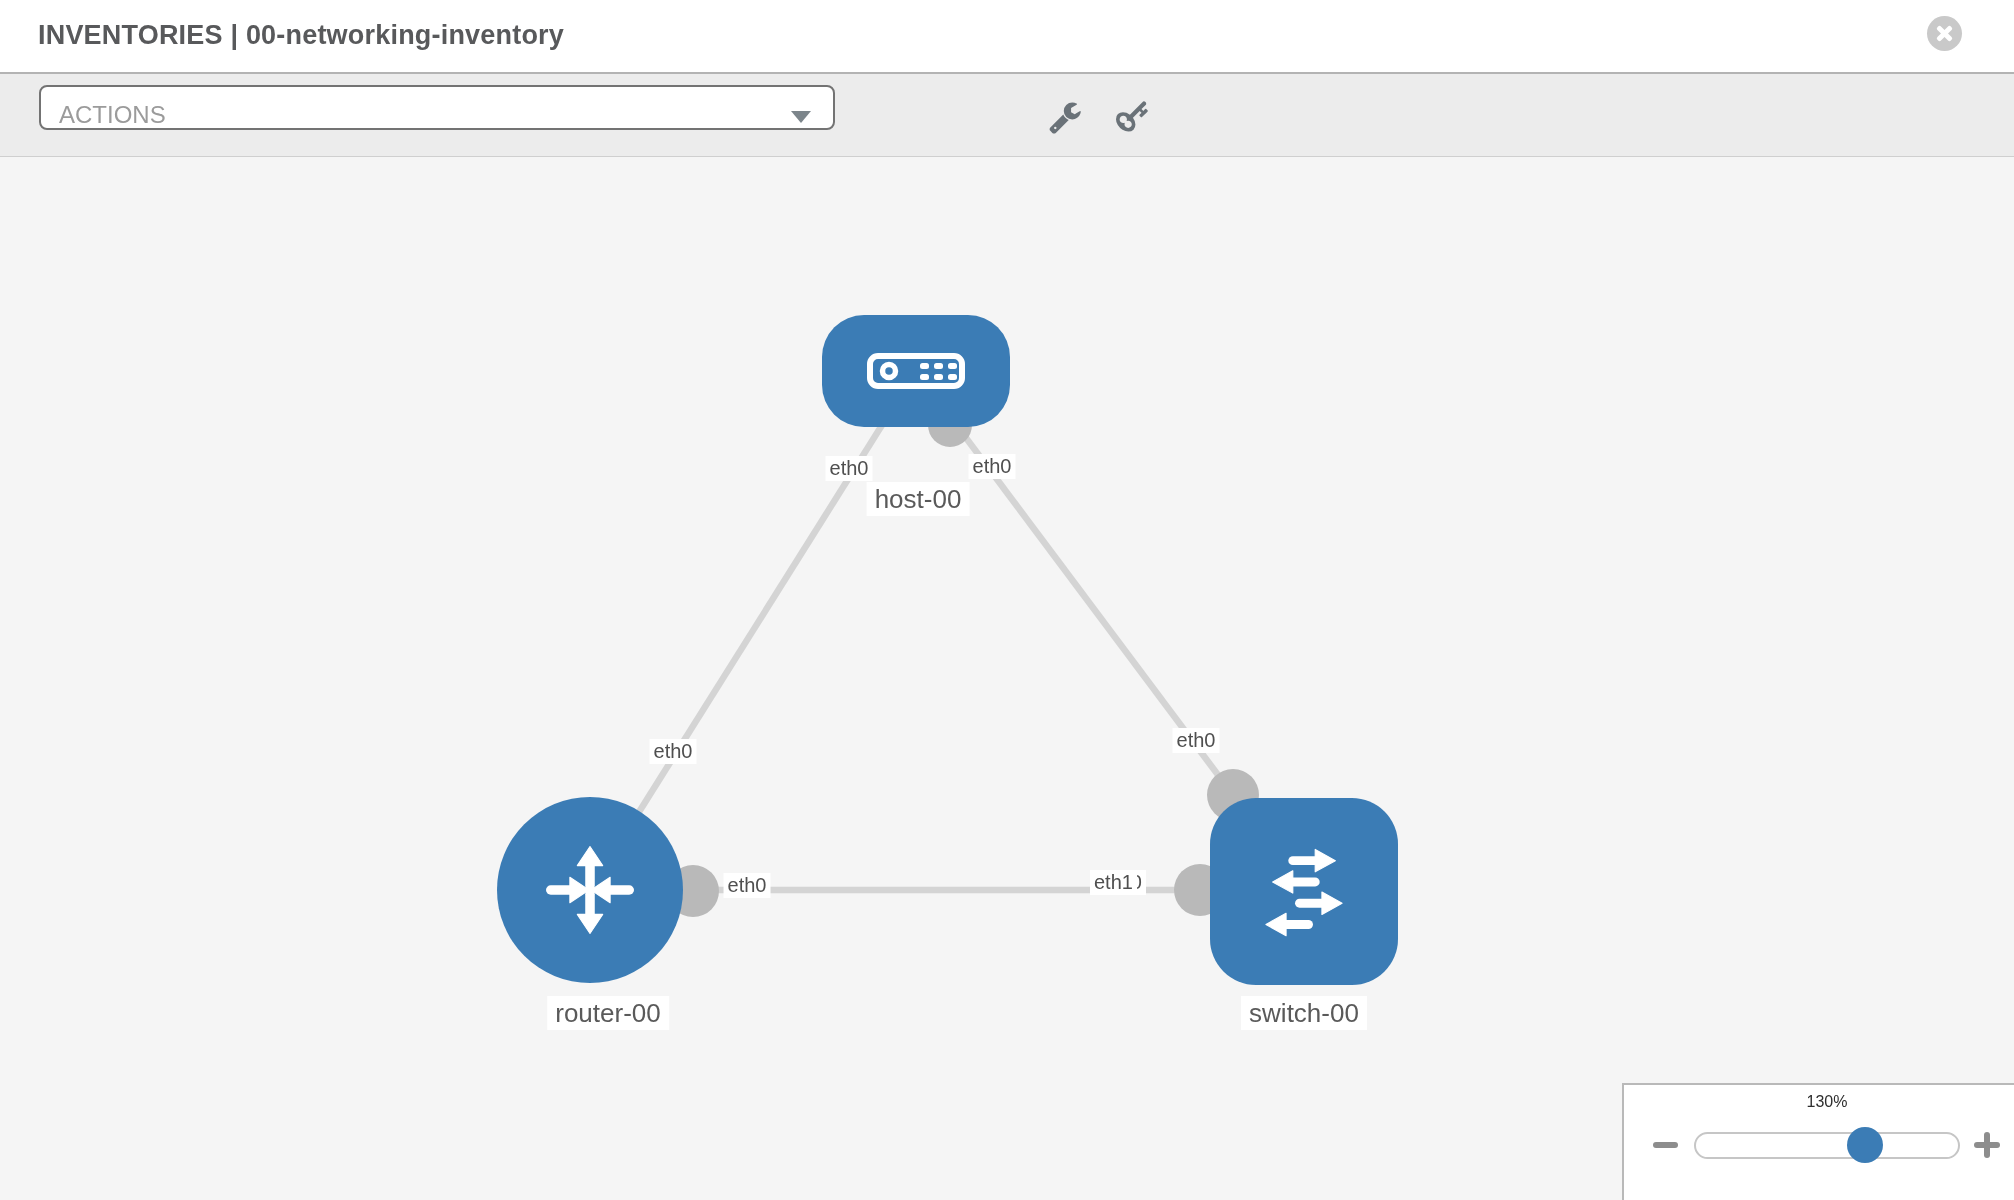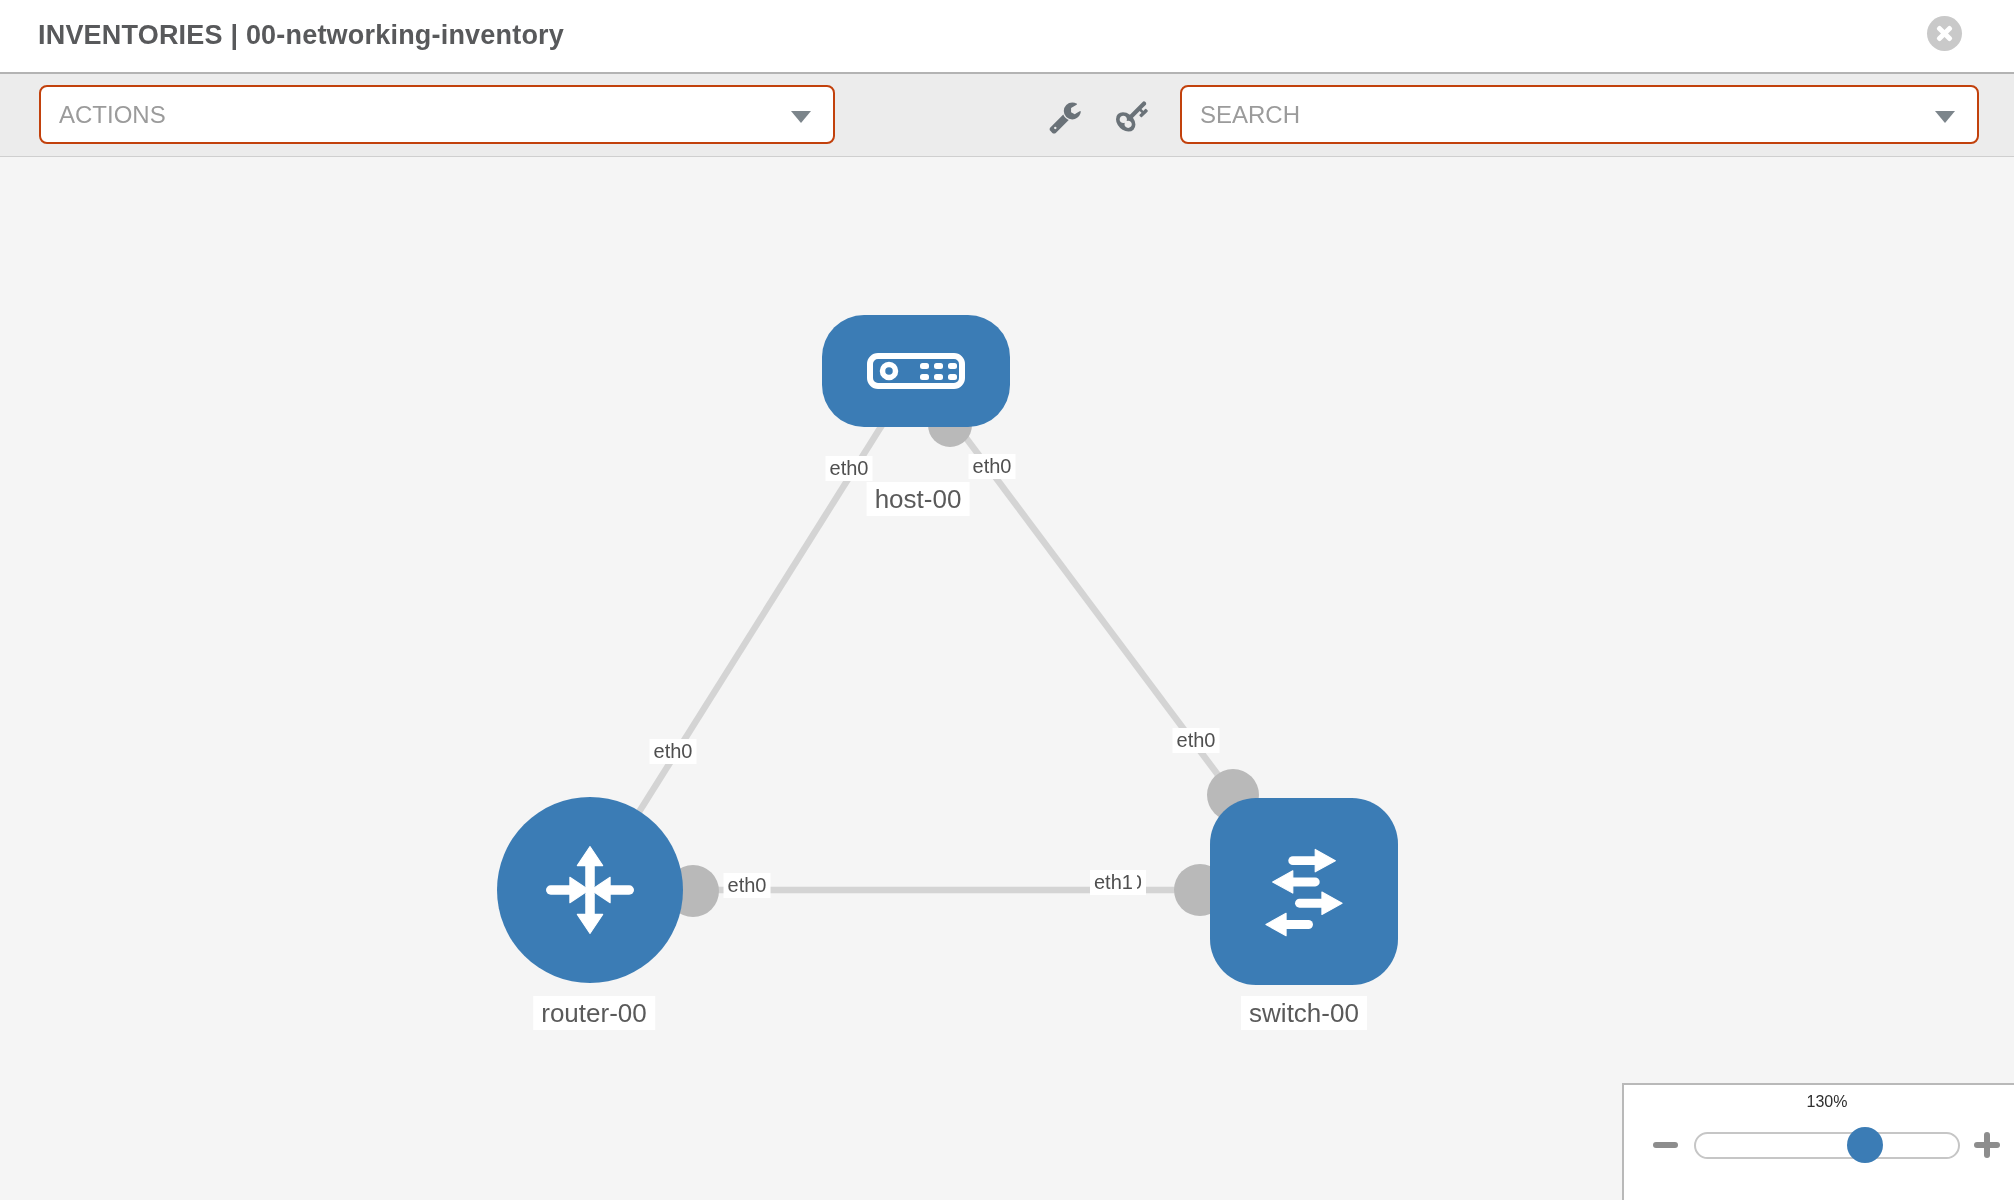--- a/index.html
+++ b/index.html
@@ -17,7 +17,7 @@
 
   
   .toolbar { position:absolute; left:0; top:72px; width:2014px; height:85px; background:#ececec; border-top:2px solid #b3b3b3; border-bottom:1px solid #cfcfcf; }
-  .select-box { position:absolute; top:11px; height:59px; background:#fff; border:2px solid #c2410c; border-radius:8px; cursor:pointer; }
+  .select-box { position:absolute; top:11px; height:45px; background:#fff; border:2px solid #737373; border-radius:8px; cursor:pointer; }
   .select-box .sel-label { position:absolute; left:18px; top:0; line-height:55px; font-size:24px; color:#9b9b9b; }
   .caret { position:absolute; right:22px; top:24px; width:0; height:0; border-left:10px solid transparent; border-right:10px solid transparent; border-top:12px solid #7c858b; }
   .tool-icon { position:absolute; top:26px; width:34px; height:34px; cursor:pointer; }

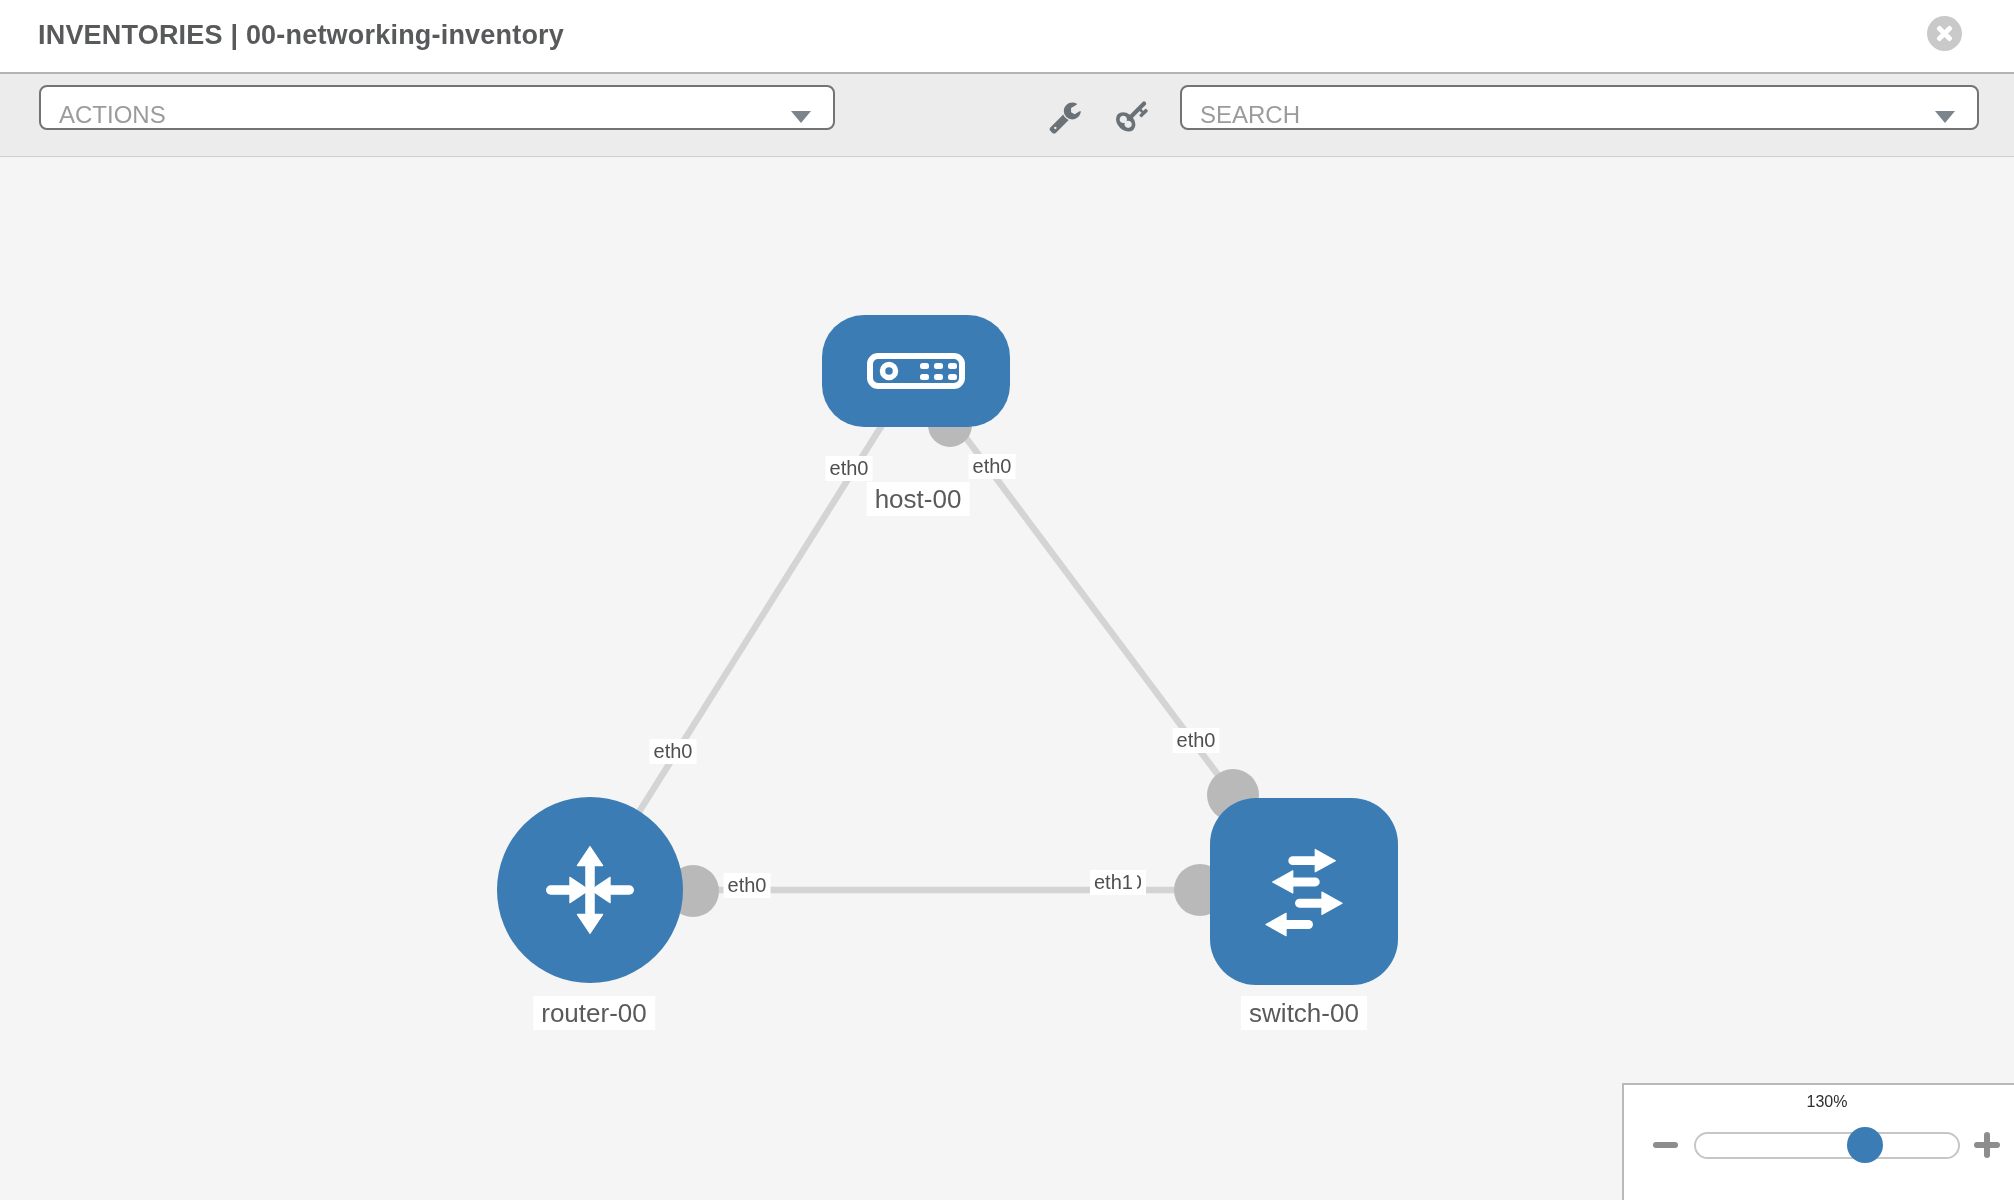--- a/index.html
+++ b/index.html
@@ -81,10 +81,6 @@
         </svg>
     </div>
 
-    <div class="select-box" style="left:1180px; width:799px;">
-      <span class="sel-label">SEARCH</span>
-      <span class="caret"></span>
-    </div>
   </div>
 
   <div class="canvas">

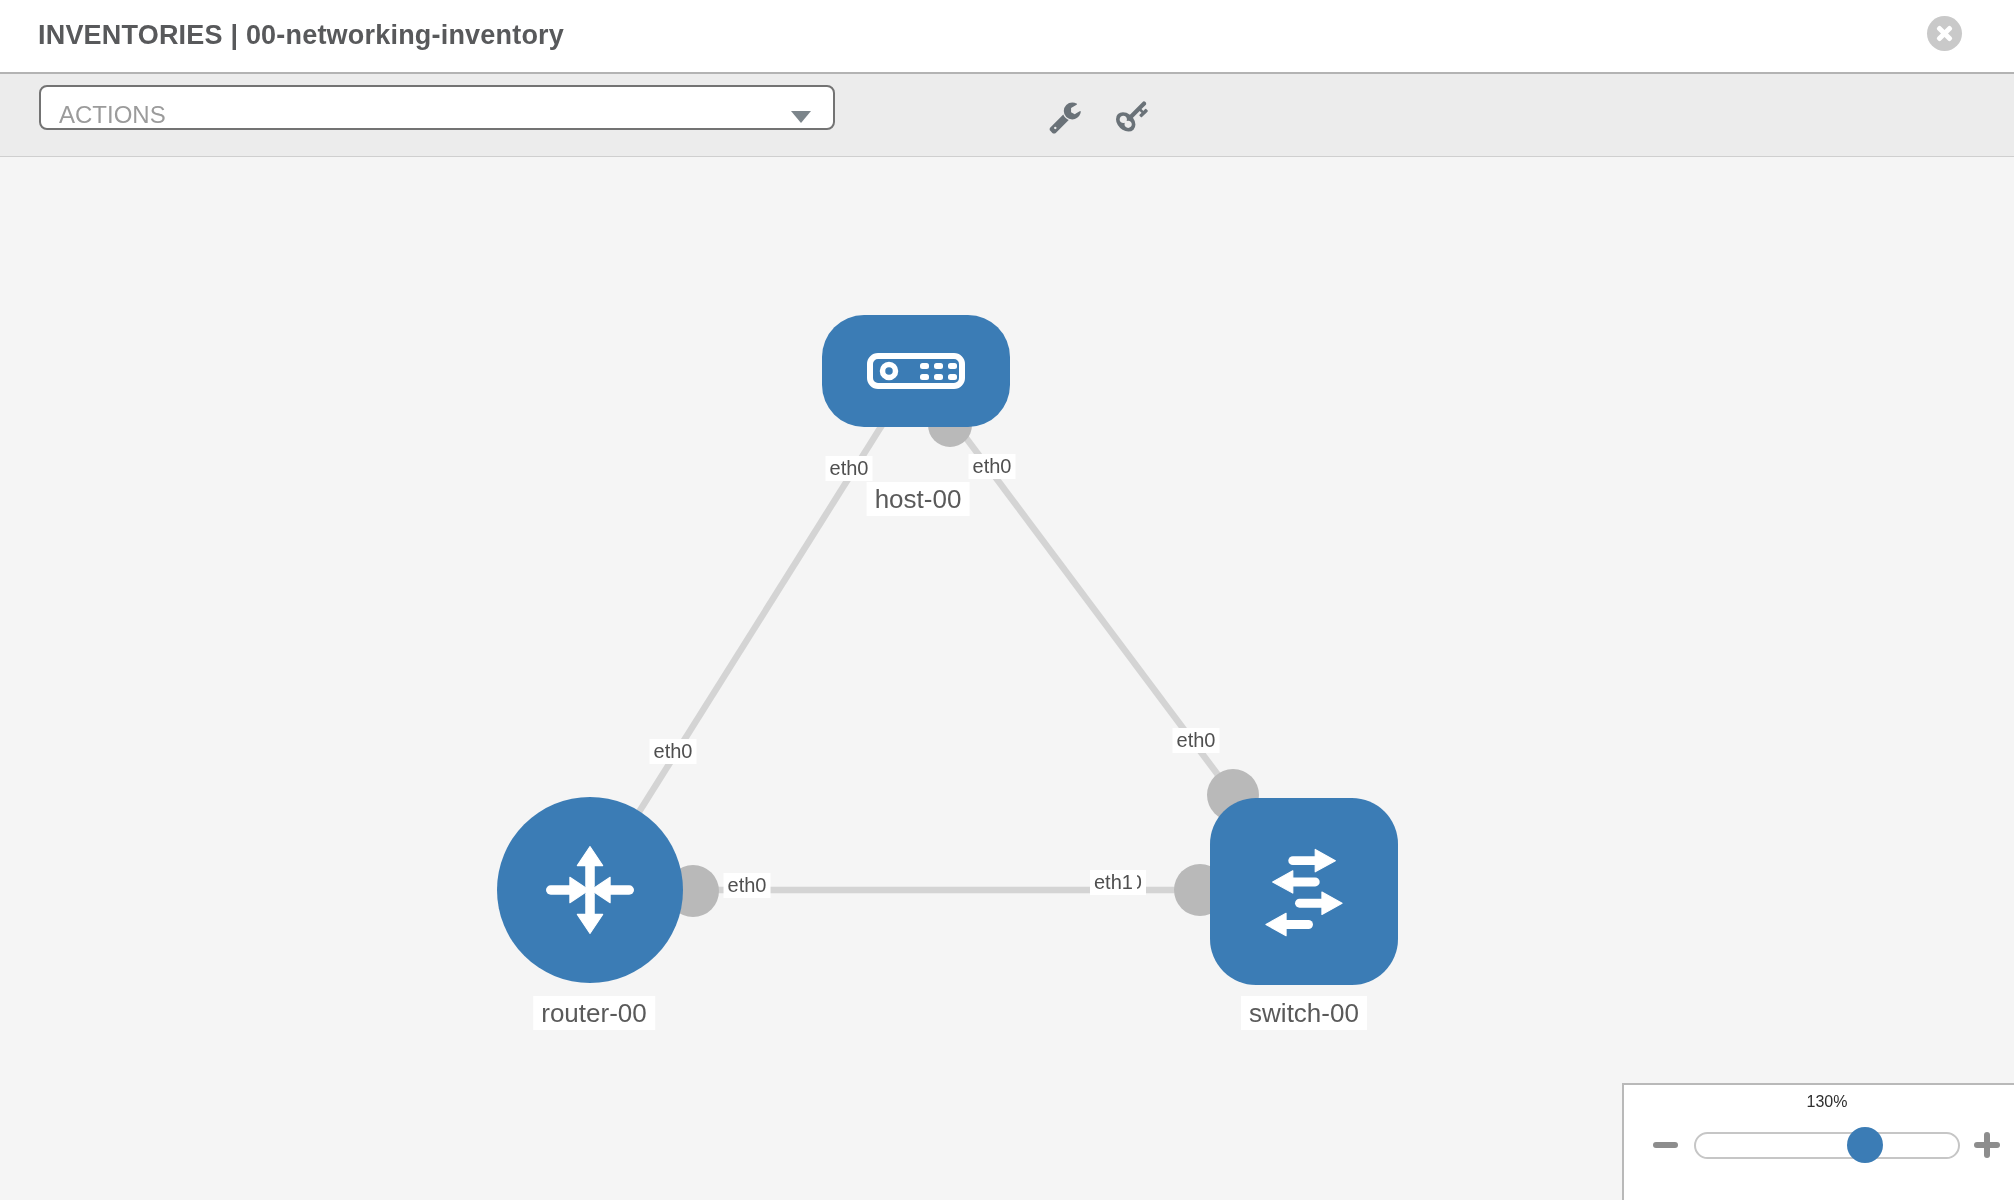--- a/index.html
+++ b/index.html
@@ -137,7 +137,7 @@
     </div>
 
     <div class="node-label" style="left:918px;  top:285px;margin-top:40px;">host-00</div>
-    <div class="node-label" style="left:594px;  top:839px;">router-00</div>
+    <div class="node-label" style="left:608px;  top:839px;">router-00</div>
     <div class="node-label" style="left:1304px; top:839px;">switch-00</div>
 
     <div class="eth-label eth-center" style="left:849px;  top:299px;">eth0</div>

